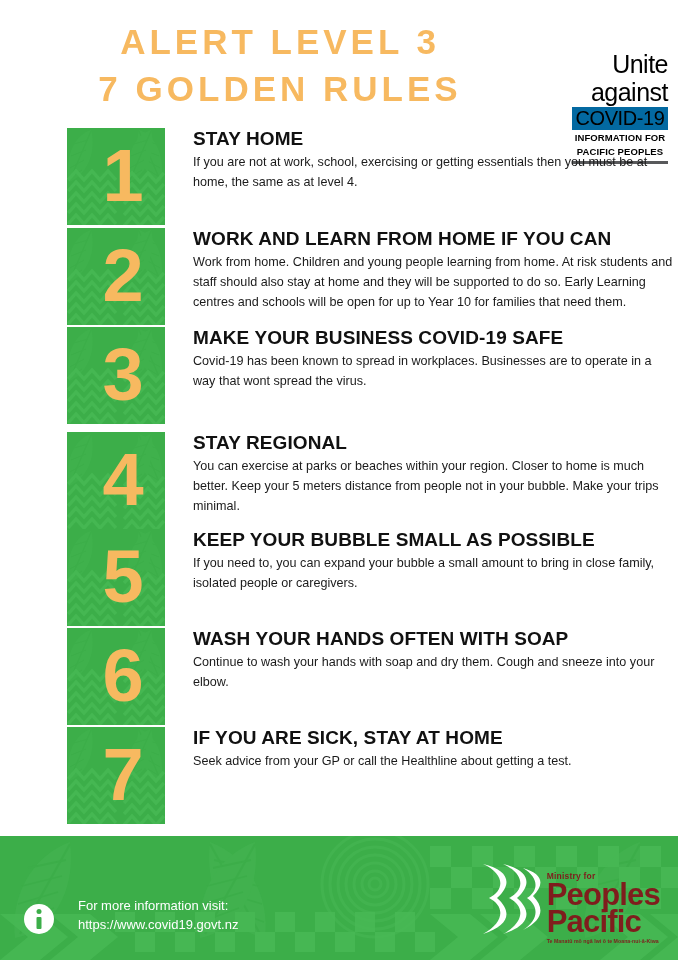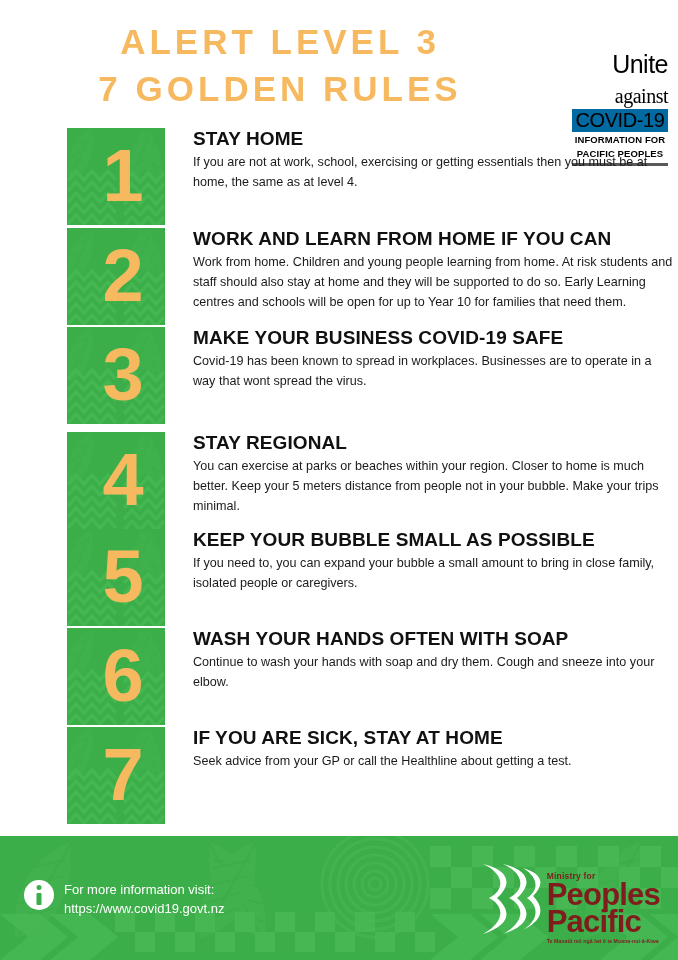--- a/index.html
+++ b/index.html
@@ -38,7 +38,7 @@
     margin-top: 44px;
   }
   .ua-unite { font-size: 25px; }
-  .ua-against { font-size: 20px; margin-top: 10px; font-family: Liberation Serif, serif; }
+  .ua-against { font-size: 25px; margin-top: 3px; }
   .ua-covid {
     margin-top: 3px;
     background: #0369a1;

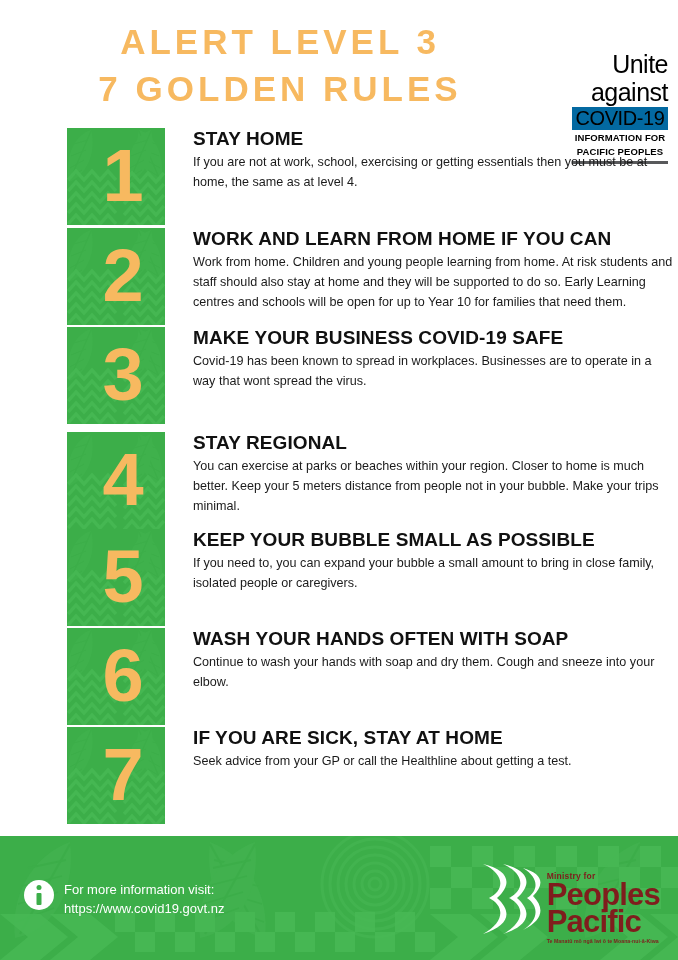--- a/index.html
+++ b/index.html
@@ -109,8 +109,8 @@
   }
   .footer .pattern { position: absolute; inset: 0; }
   .footer-info {
-    position: absolute; left: 24px; top: 44px;
-    display: flex; align-items: flex-start; gap: 10px;
+    position: absolute; left: 24px; top: 60px;
+    display: flex; align-items: flex-end; gap: 24px;
     z-index: 4;
   }
   .info-icon {

